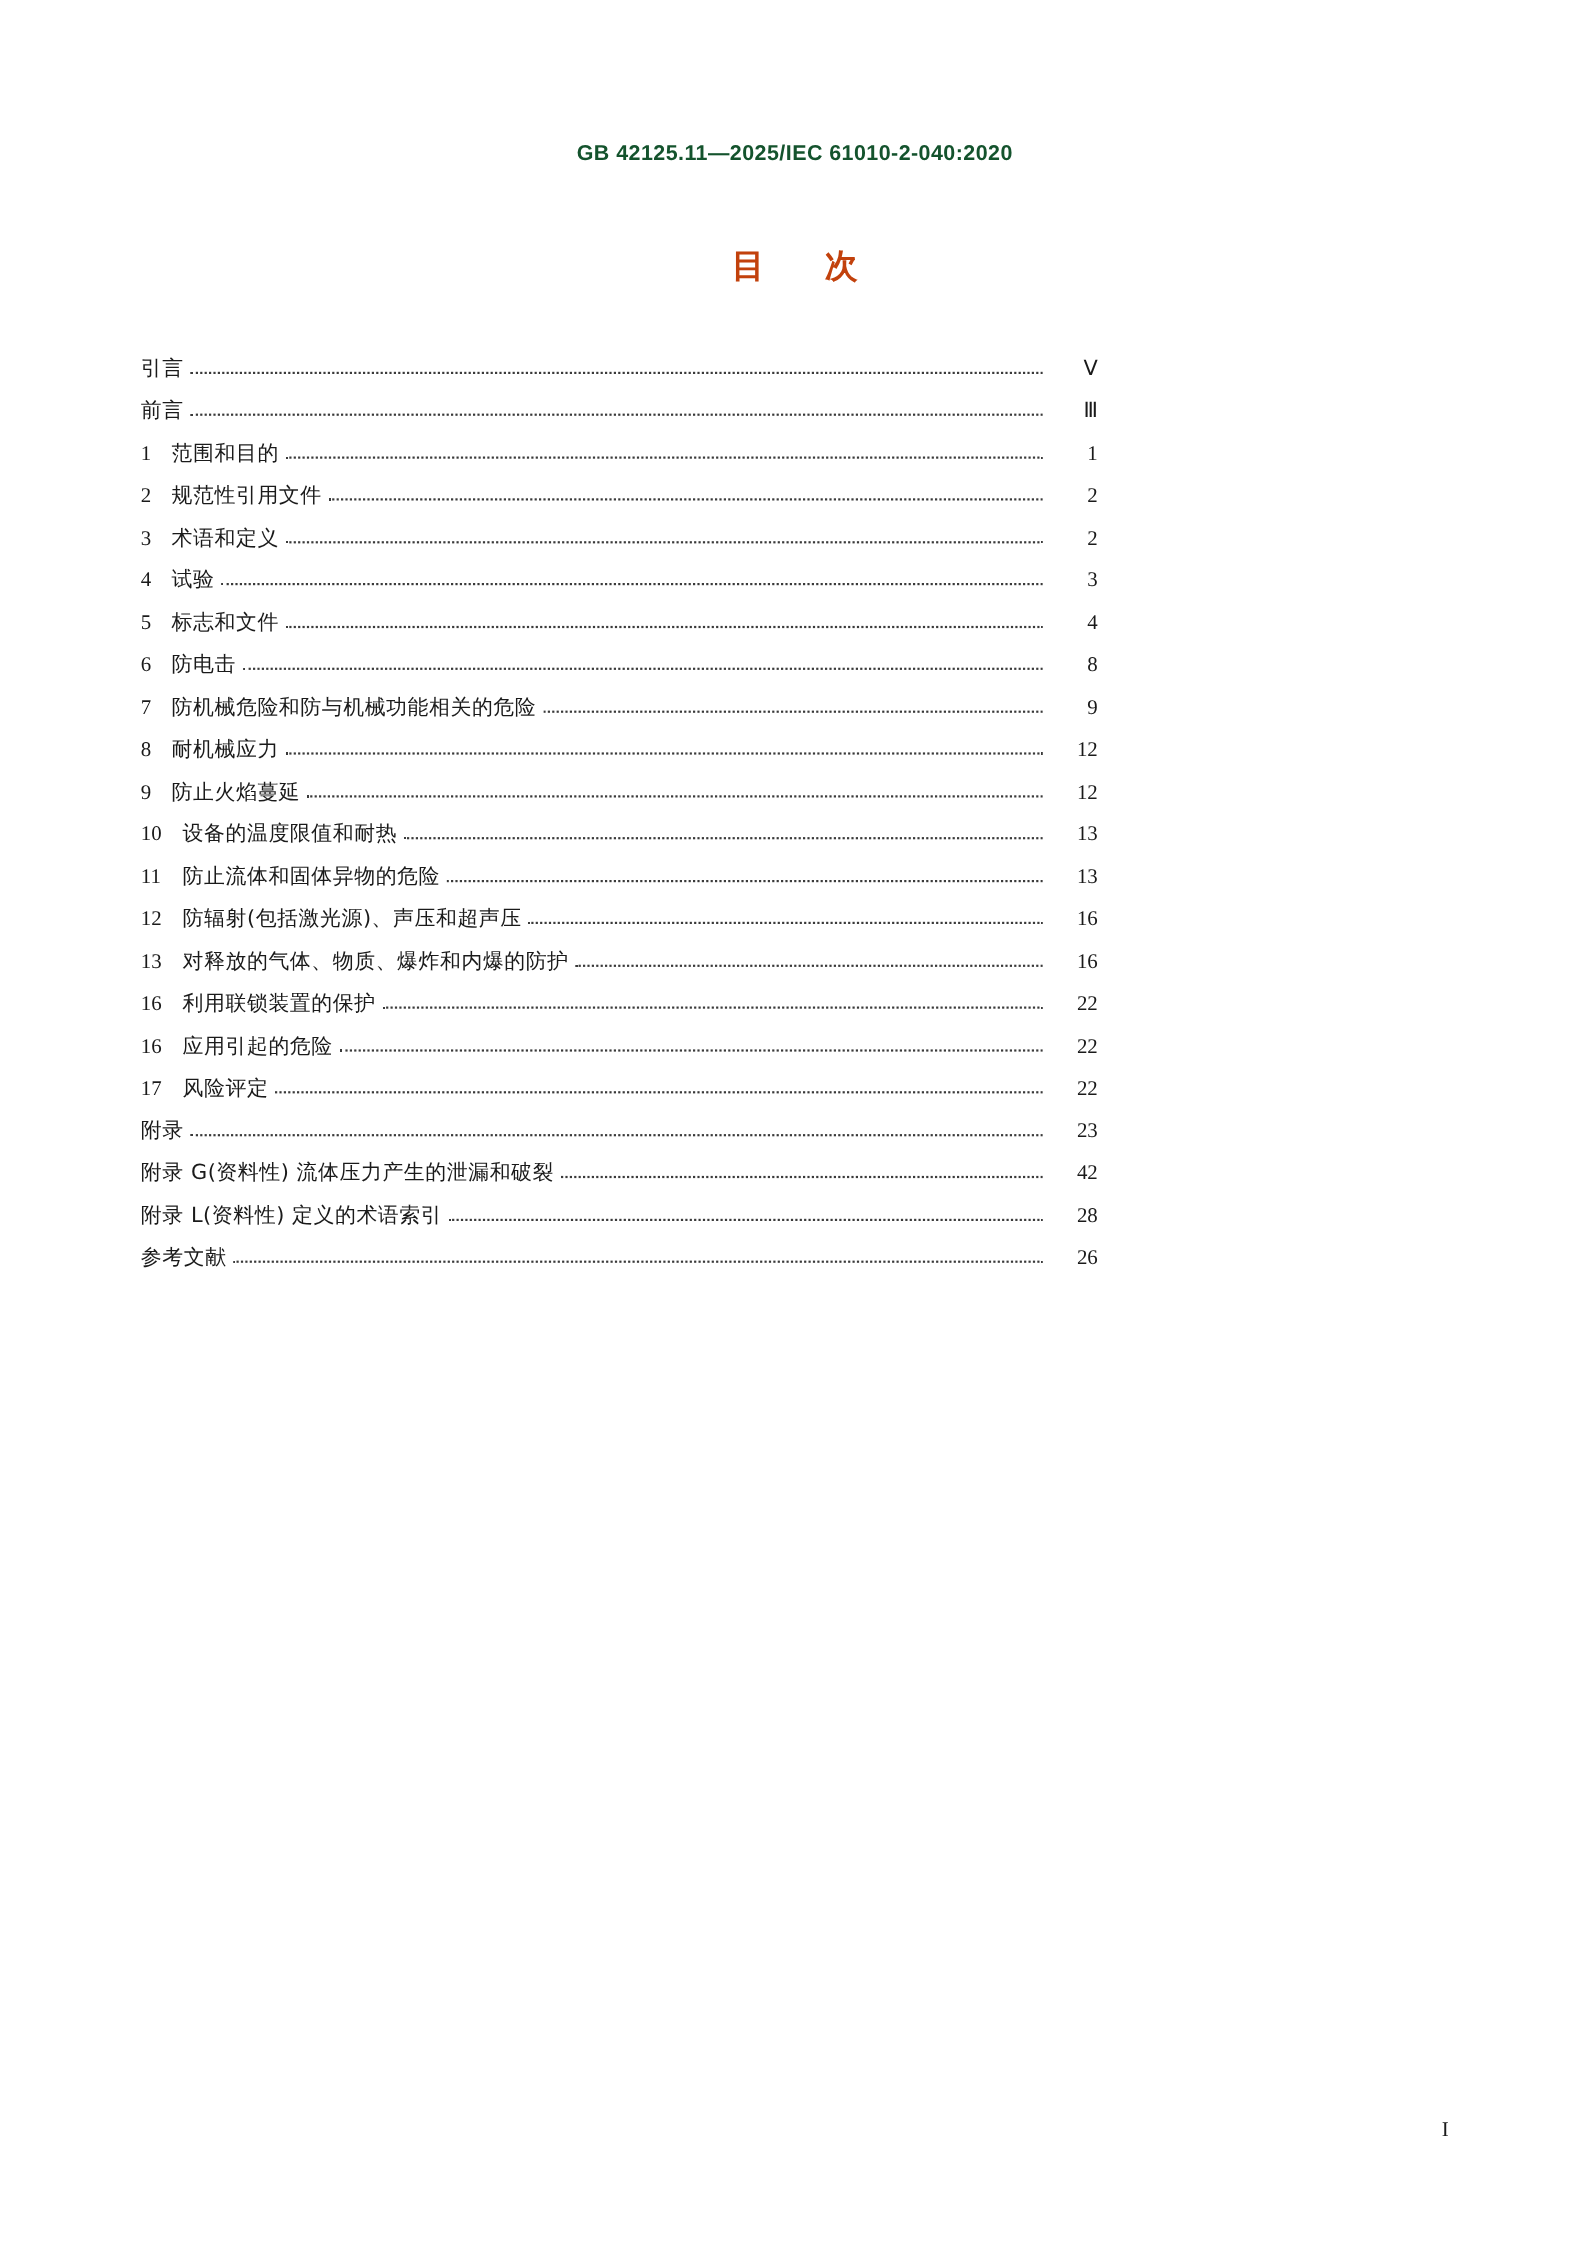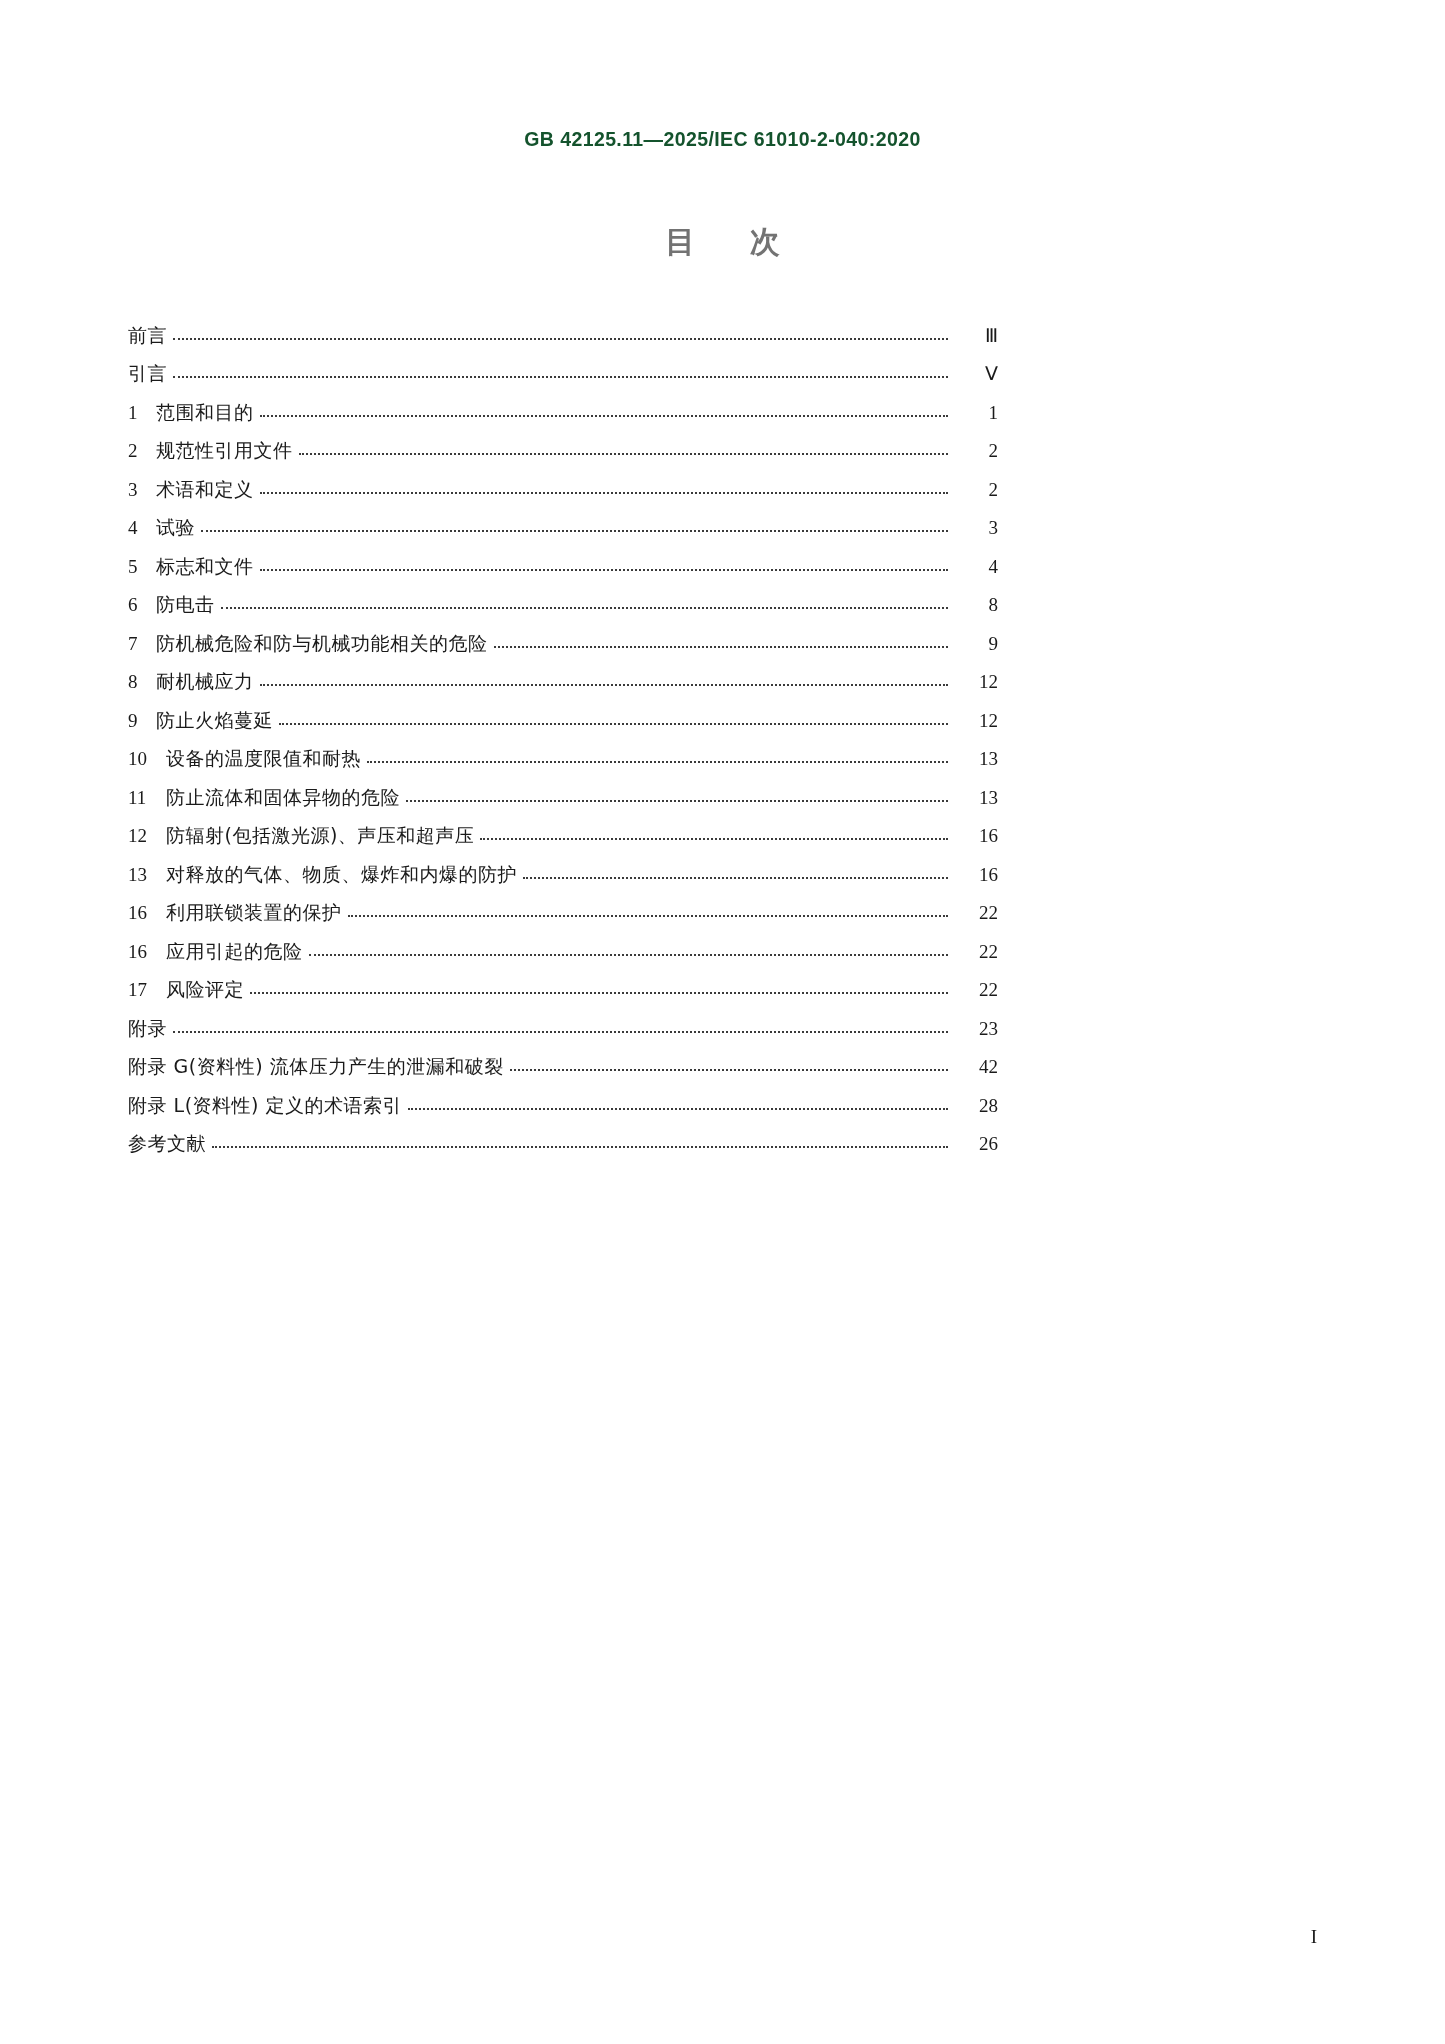--- a/index.html
+++ b/index.html
@@ -39,7 +39,7 @@
     font-size: 30px;
     font-weight: 700;
     letter-spacing: 22px;
-    color: #737373;
+    color: #c2410c;
     text-indent: 22px;
   }
 

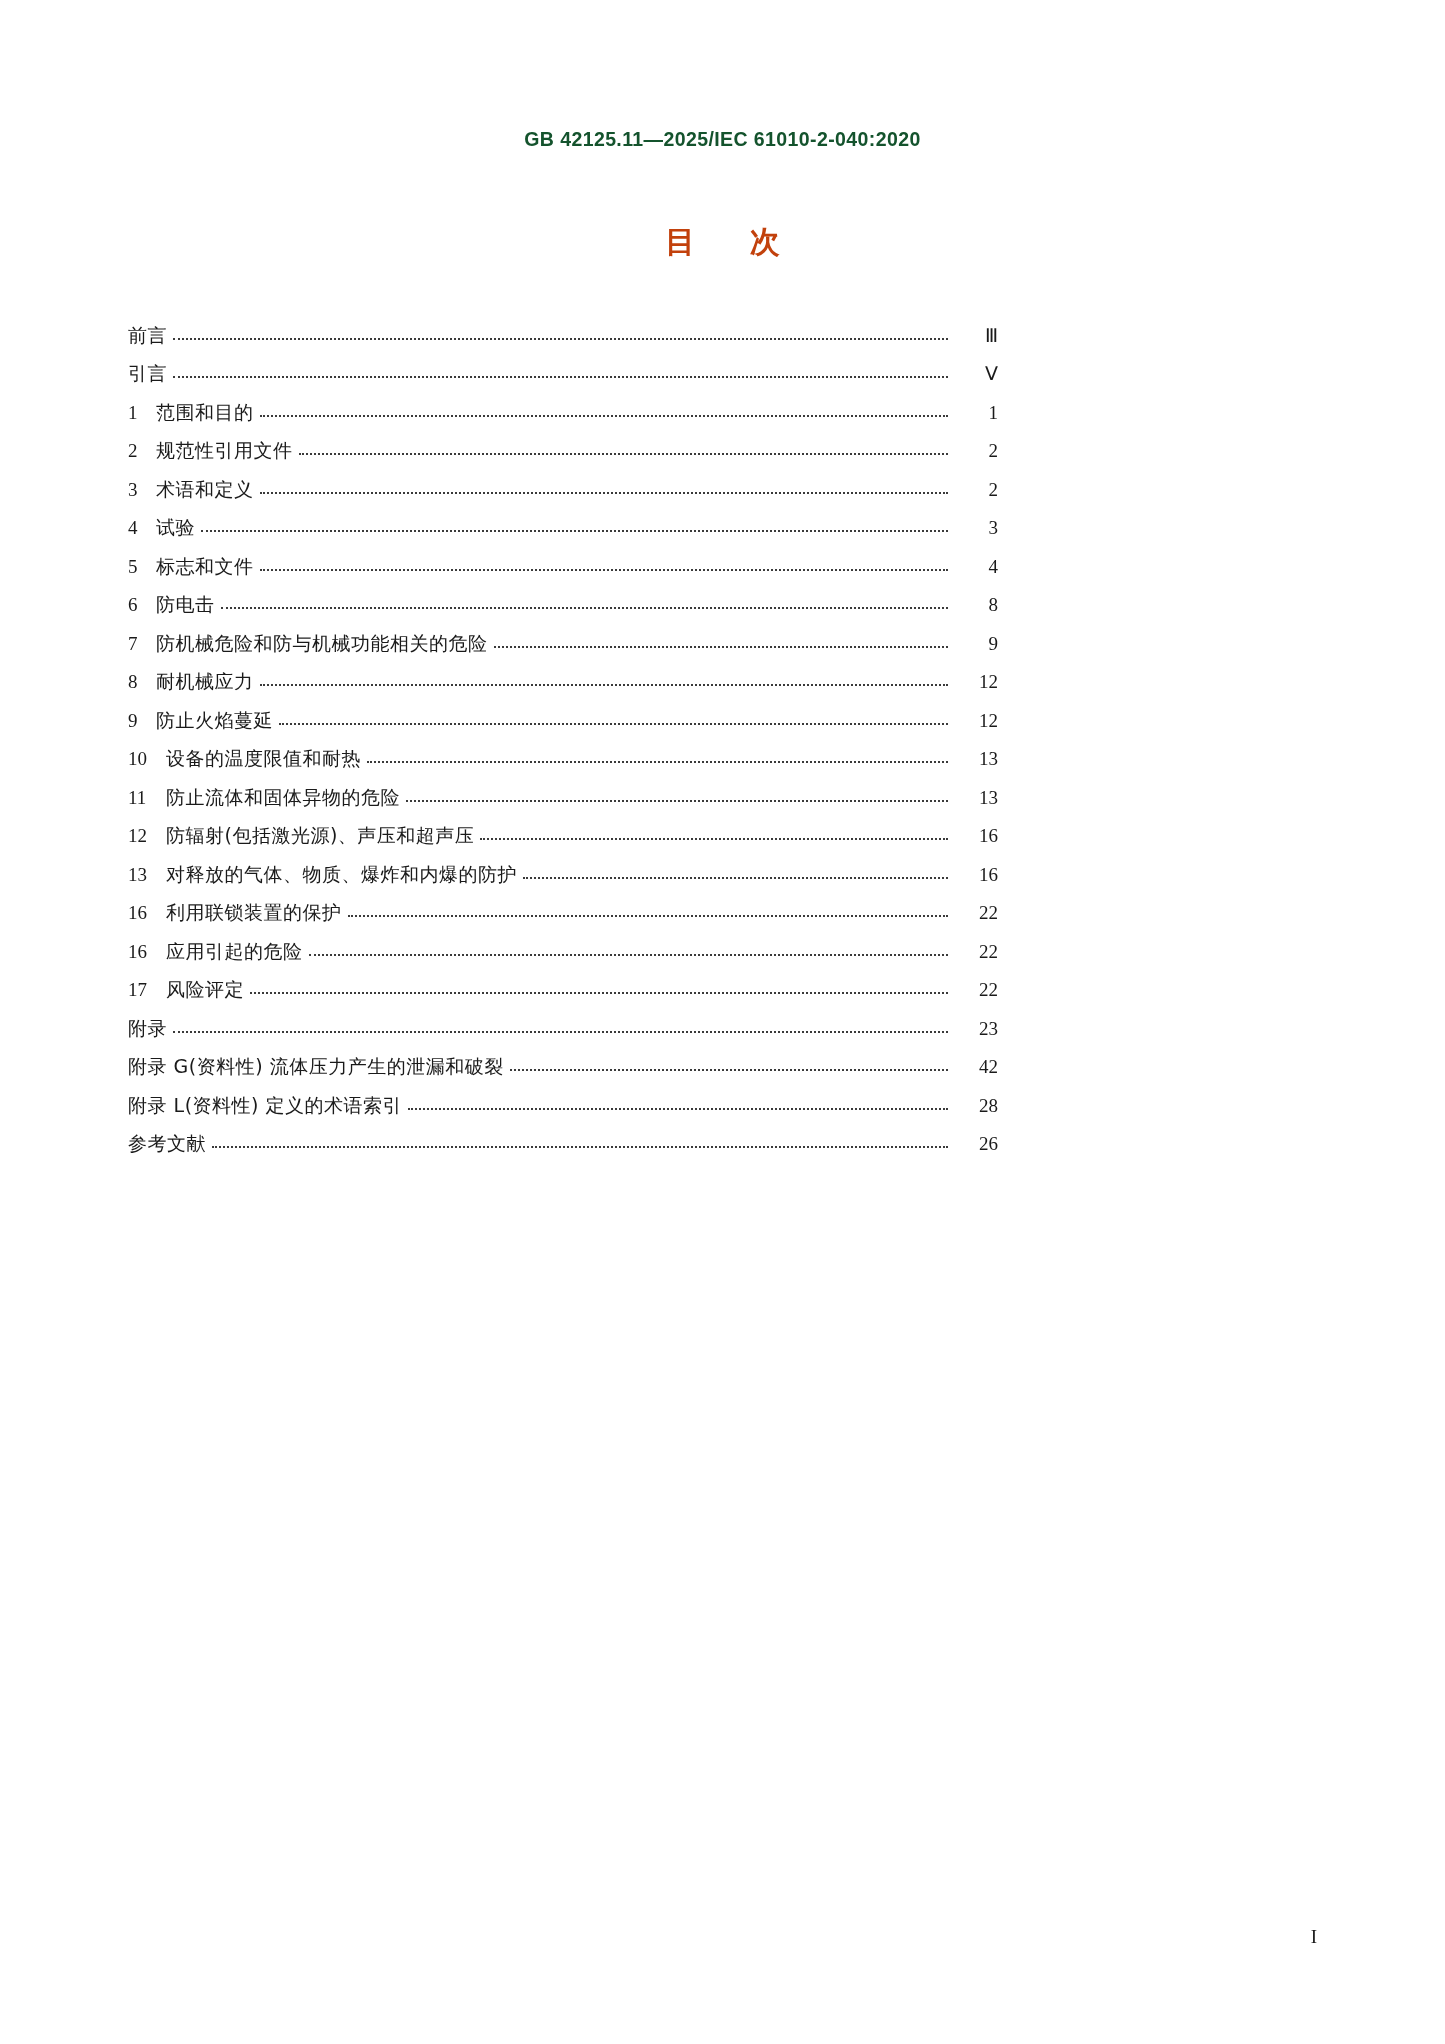--- a/index.html
+++ b/index.html
@@ -127,15 +127,15 @@
   <div class="toc" id="toc-container">
       <div class="toc-row">
         <span class="num none"></span>
+        <span class="label">引言</span>
+        <span class="leader"></span>
+        <span class="pageno">Ⅴ</span>
+      </div>
+      <div class="toc-row">
+        <span class="num none"></span>
         <span class="label">前言</span>
         <span class="leader"></span>
         <span class="pageno">Ⅲ</span>
-      </div>
-      <div class="toc-row">
-        <span class="num none"></span>
-        <span class="label">引言</span>
-        <span class="leader"></span>
-        <span class="pageno">Ⅴ</span>
       </div>
       <div class="toc-row">
         <span class="num w1">1</span>

